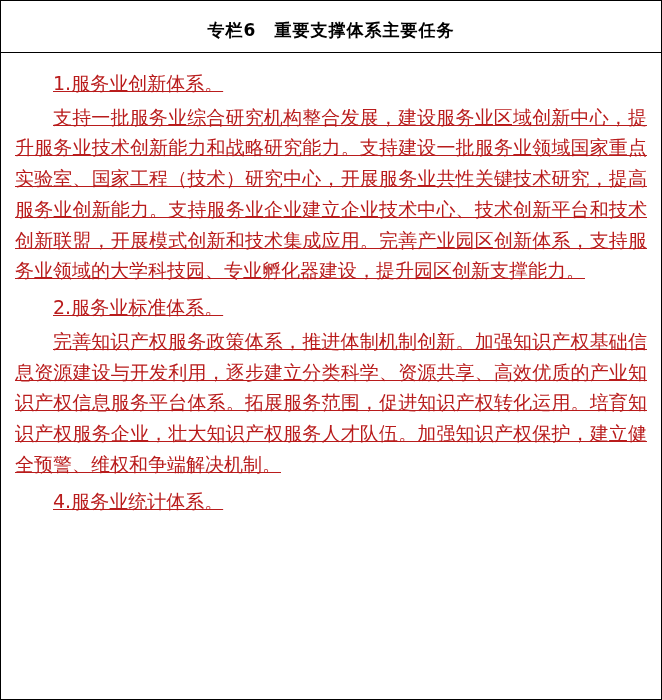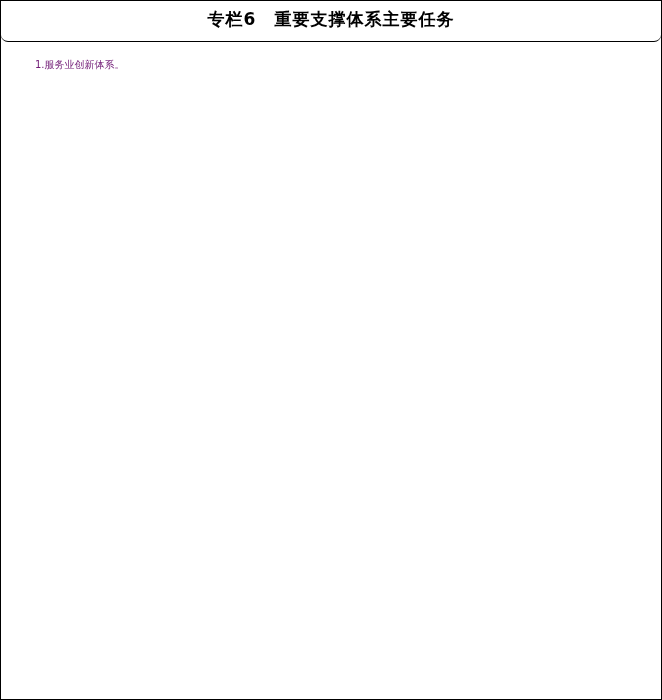--- a/index.html
+++ b/index.html
@@ -28,11 +28,10 @@
     font-weight: bold;
     font-size: 17px;
     letter-spacing: 1px;
-    padding: 7px 0 9px 0;
+    padding: 18px 0 9px 0;
     border-bottom: 1px solid #000000;
     color: #000000;
     line-height: 1.4;
-    border-radius: 7px;
   }
   .box-body {
     flex: 1 1 auto;

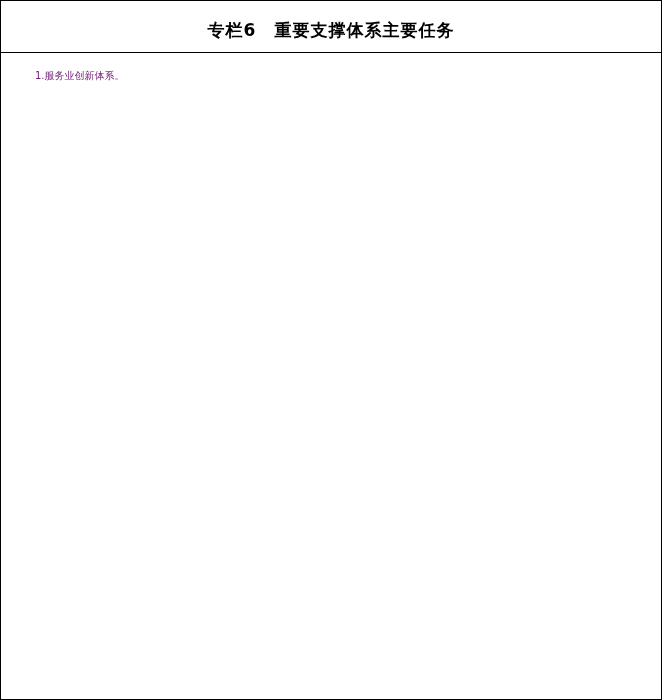--- a/index.html
+++ b/index.html
@@ -40,12 +40,13 @@
     overflow: hidden;
   }
   .para {
-    font-size: 10px;
+    font-size: 19px;
     line-height: 1.62;
-    color: #701a75;
+    color: #b91c1c;
     margin: 0 0 1px 0;
     text-align: justify;
     text-justify: inter-ideograph;
+    text-decoration: underline;
   }
   .heading-para {
     text-indent: 2em;

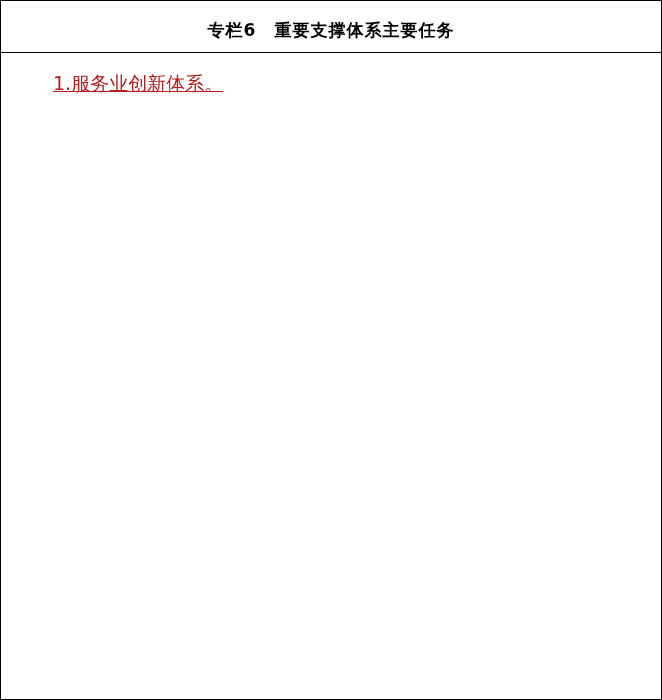--- a/index.html
+++ b/index.html
@@ -71,6 +71,7 @@
   <div class="box-body">
 
     <p class="para heading-para">1.服务业创新体系。</p>
+    <p class="para body-para">支持一批服务业综合研究机构整合发展，建设服务业区域创新中心，提升服务业技术创新能力和战略研究能力。支持建设一批服务业领域国家重点实验室、国家工程（技术）研究中心，开展服务业共性关键技术研究，提高服务业创新能力。支持服务业企业建立企业技术中心、技术创新平台和技术创新联盟，开展模式创新和技术集成应用。完善产业园区创新体系，支持服务业领域的大学科技园、专业孵化器建设，提升园区创新支撑能力。</p>
 
 
 

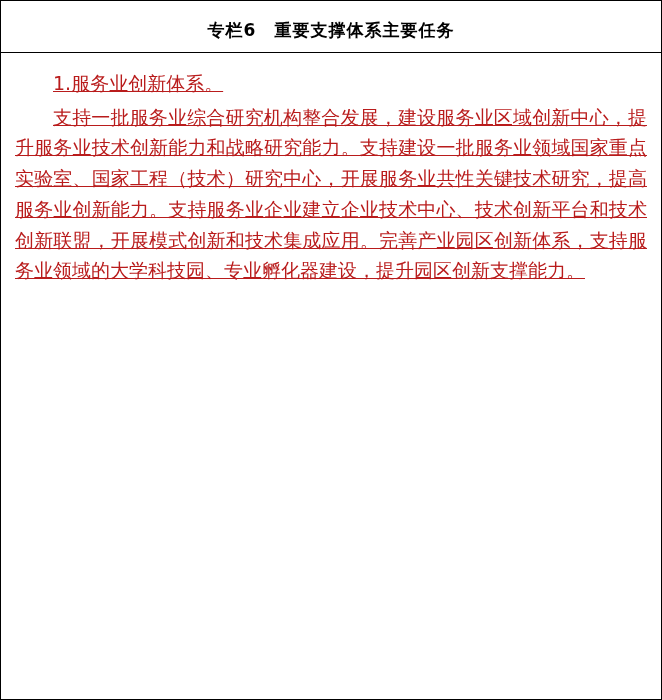--- a/index.html
+++ b/index.html
@@ -73,6 +73,7 @@
     <p class="para heading-para">1.服务业创新体系。</p>
     <p class="para body-para">支持一批服务业综合研究机构整合发展，建设服务业区域创新中心，提升服务业技术创新能力和战略研究能力。支持建设一批服务业领域国家重点实验室、国家工程（技术）研究中心，开展服务业共性关键技术研究，提高服务业创新能力。支持服务业企业建立企业技术中心、技术创新平台和技术创新联盟，开展模式创新和技术集成应用。完善产业园区创新体系，支持服务业领域的大学科技园、专业孵化器建设，提升园区创新支撑能力。</p>
 
+    <p class="para heading-para">2.服务业标准体系。</p>
 
 
 

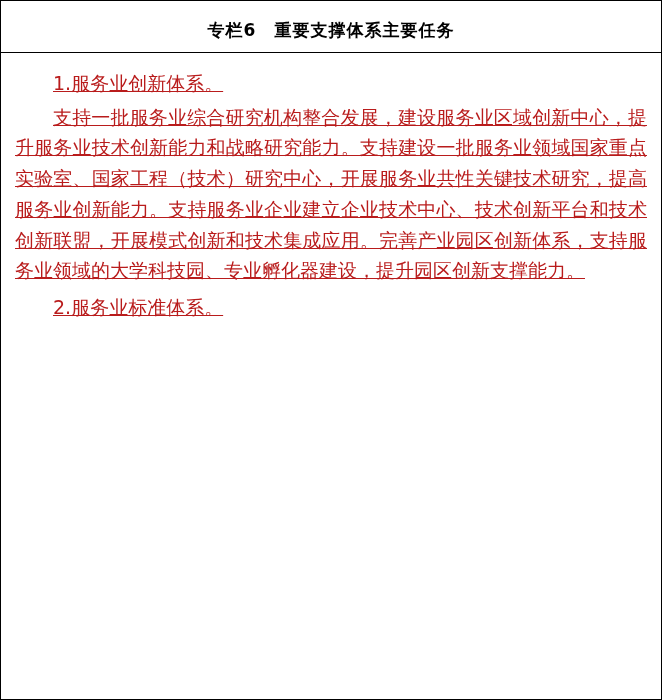--- a/index.html
+++ b/index.html
@@ -75,6 +75,7 @@
 
     <p class="para heading-para">2.服务业标准体系。</p>
 
+    <p class="para body-para">完善知识产权服务政策体系，推进体制机制创新。加强知识产权基础信息资源建设与开发利用，逐步建立分类科学、资源共享、高效优质的产业知识产权信息服务平台体系。拓展服务范围，促进知识产权转化运用。培育知识产权服务企业，壮大知识产权服务人才队伍。加强知识产权保护，建立健全预警、维权和争端解决机制。</p>
 
 
   </div>

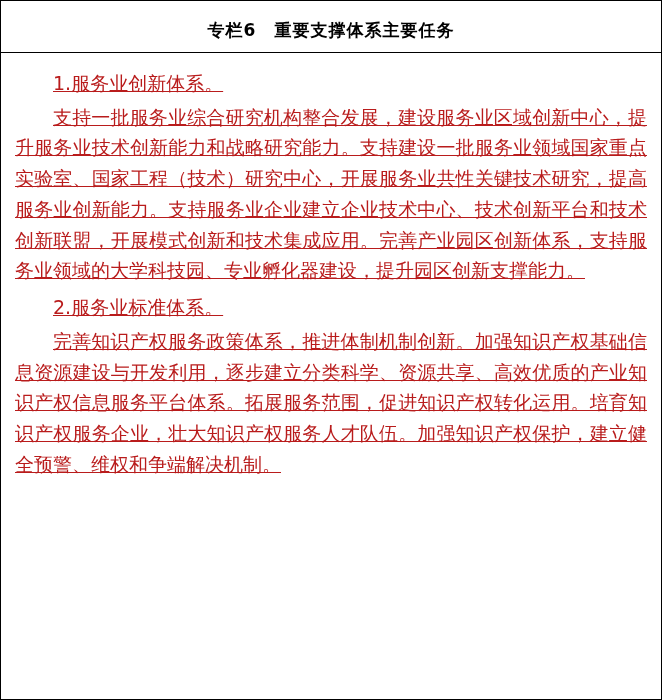--- a/index.html
+++ b/index.html
@@ -77,6 +77,7 @@
 
     <p class="para body-para">完善知识产权服务政策体系，推进体制机制创新。加强知识产权基础信息资源建设与开发利用，逐步建立分类科学、资源共享、高效优质的产业知识产权信息服务平台体系。拓展服务范围，促进知识产权转化运用。培育知识产权服务企业，壮大知识产权服务人才队伍。加强知识产权保护，建立健全预警、维权和争端解决机制。</p>
 
+    <p class="para heading-para">4.服务业统计体系。</p>
 
   </div>
 </div>

